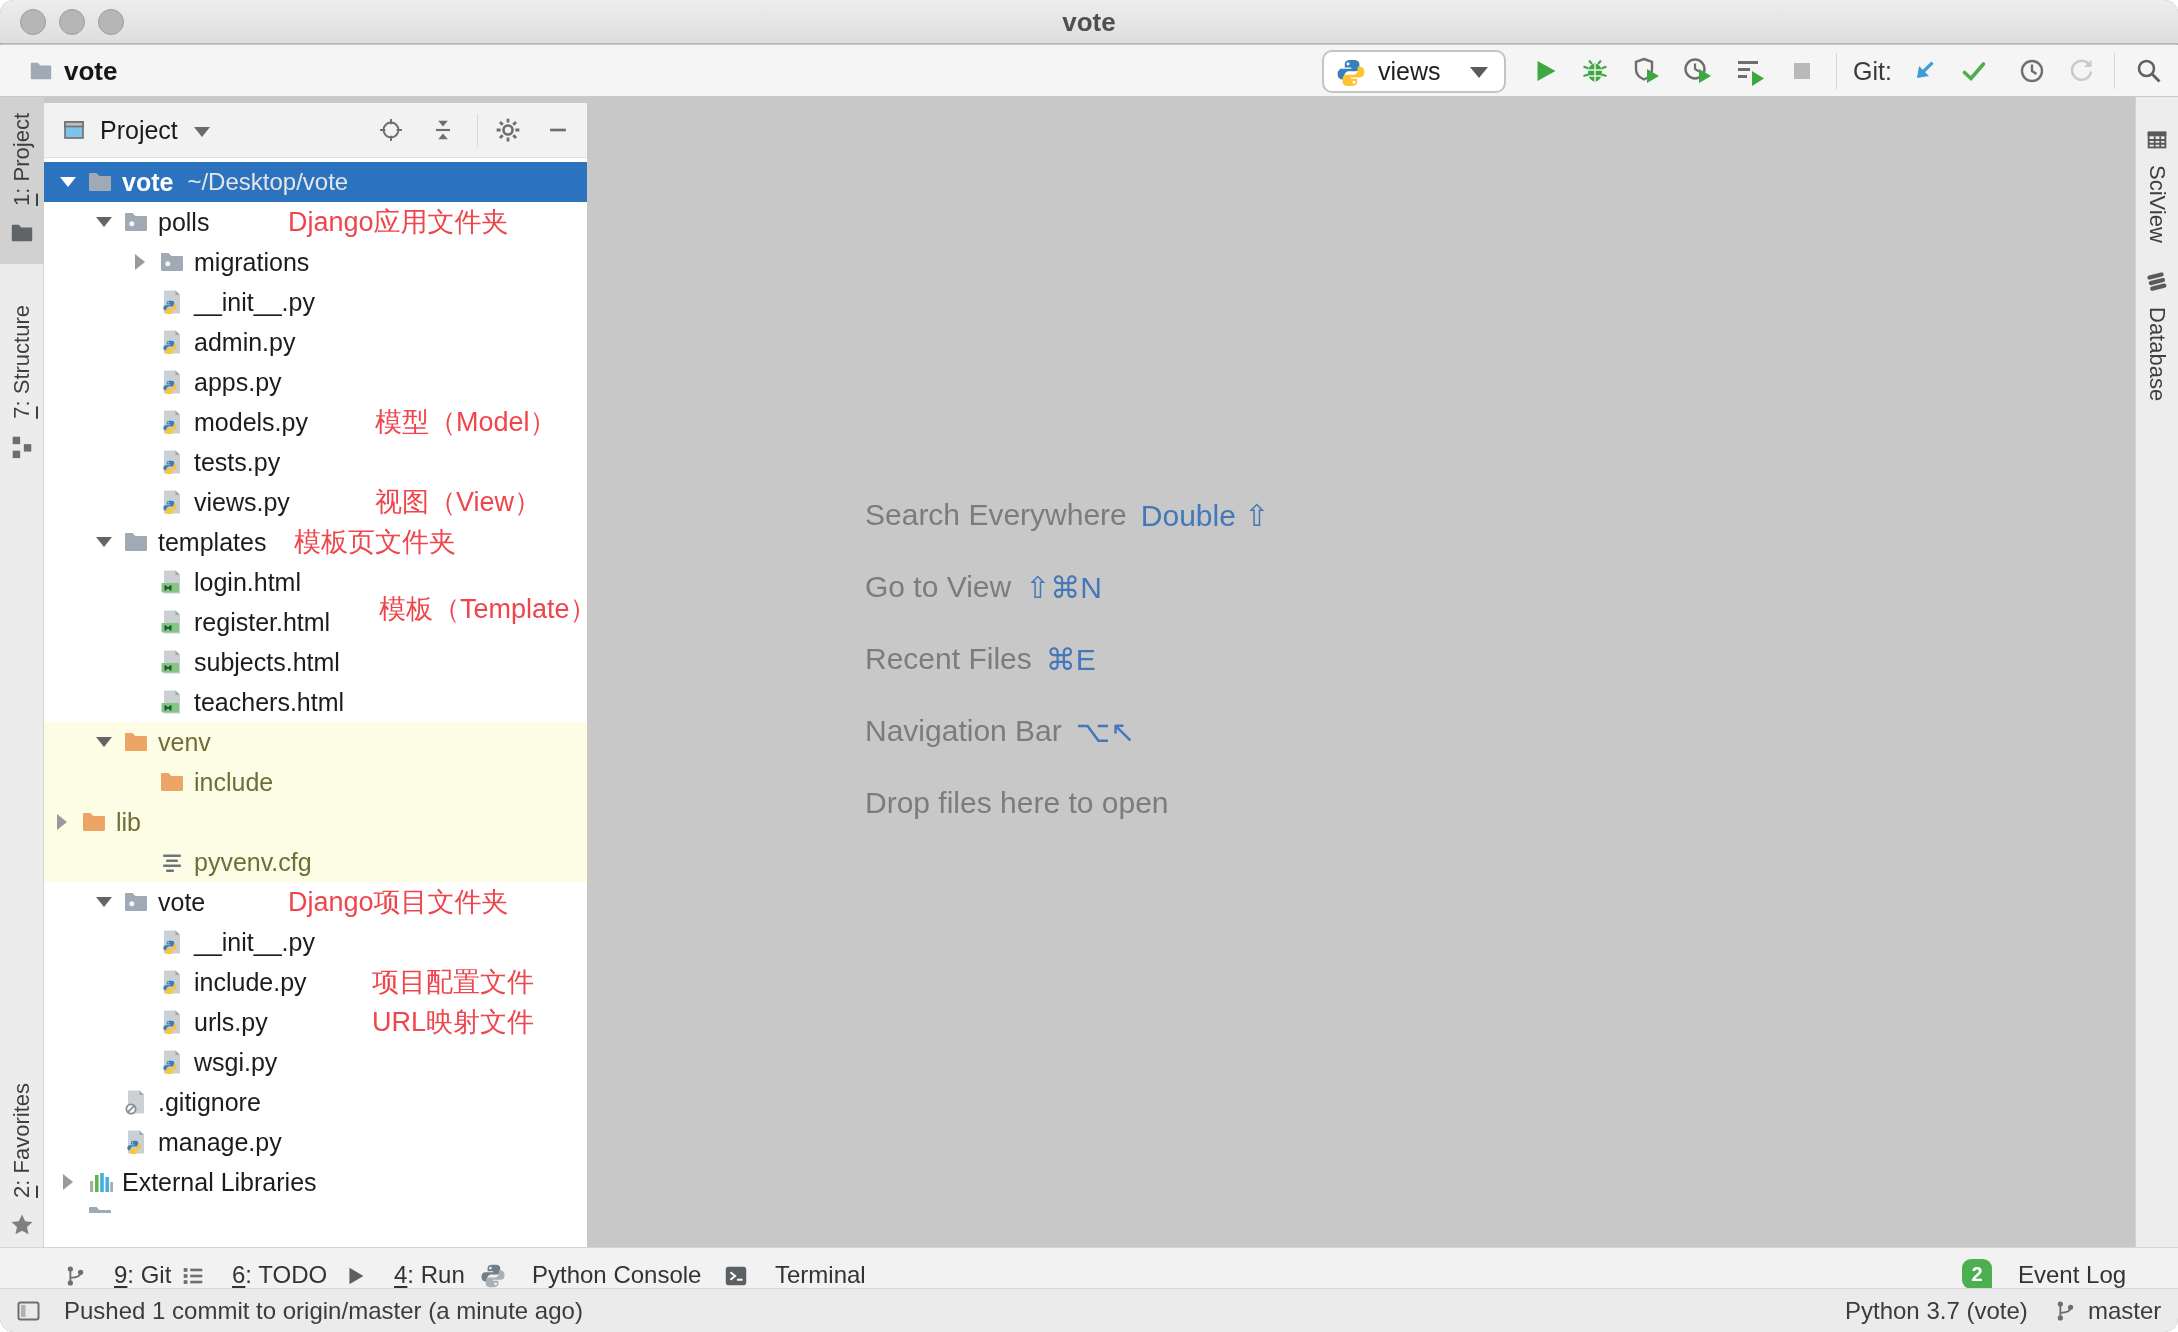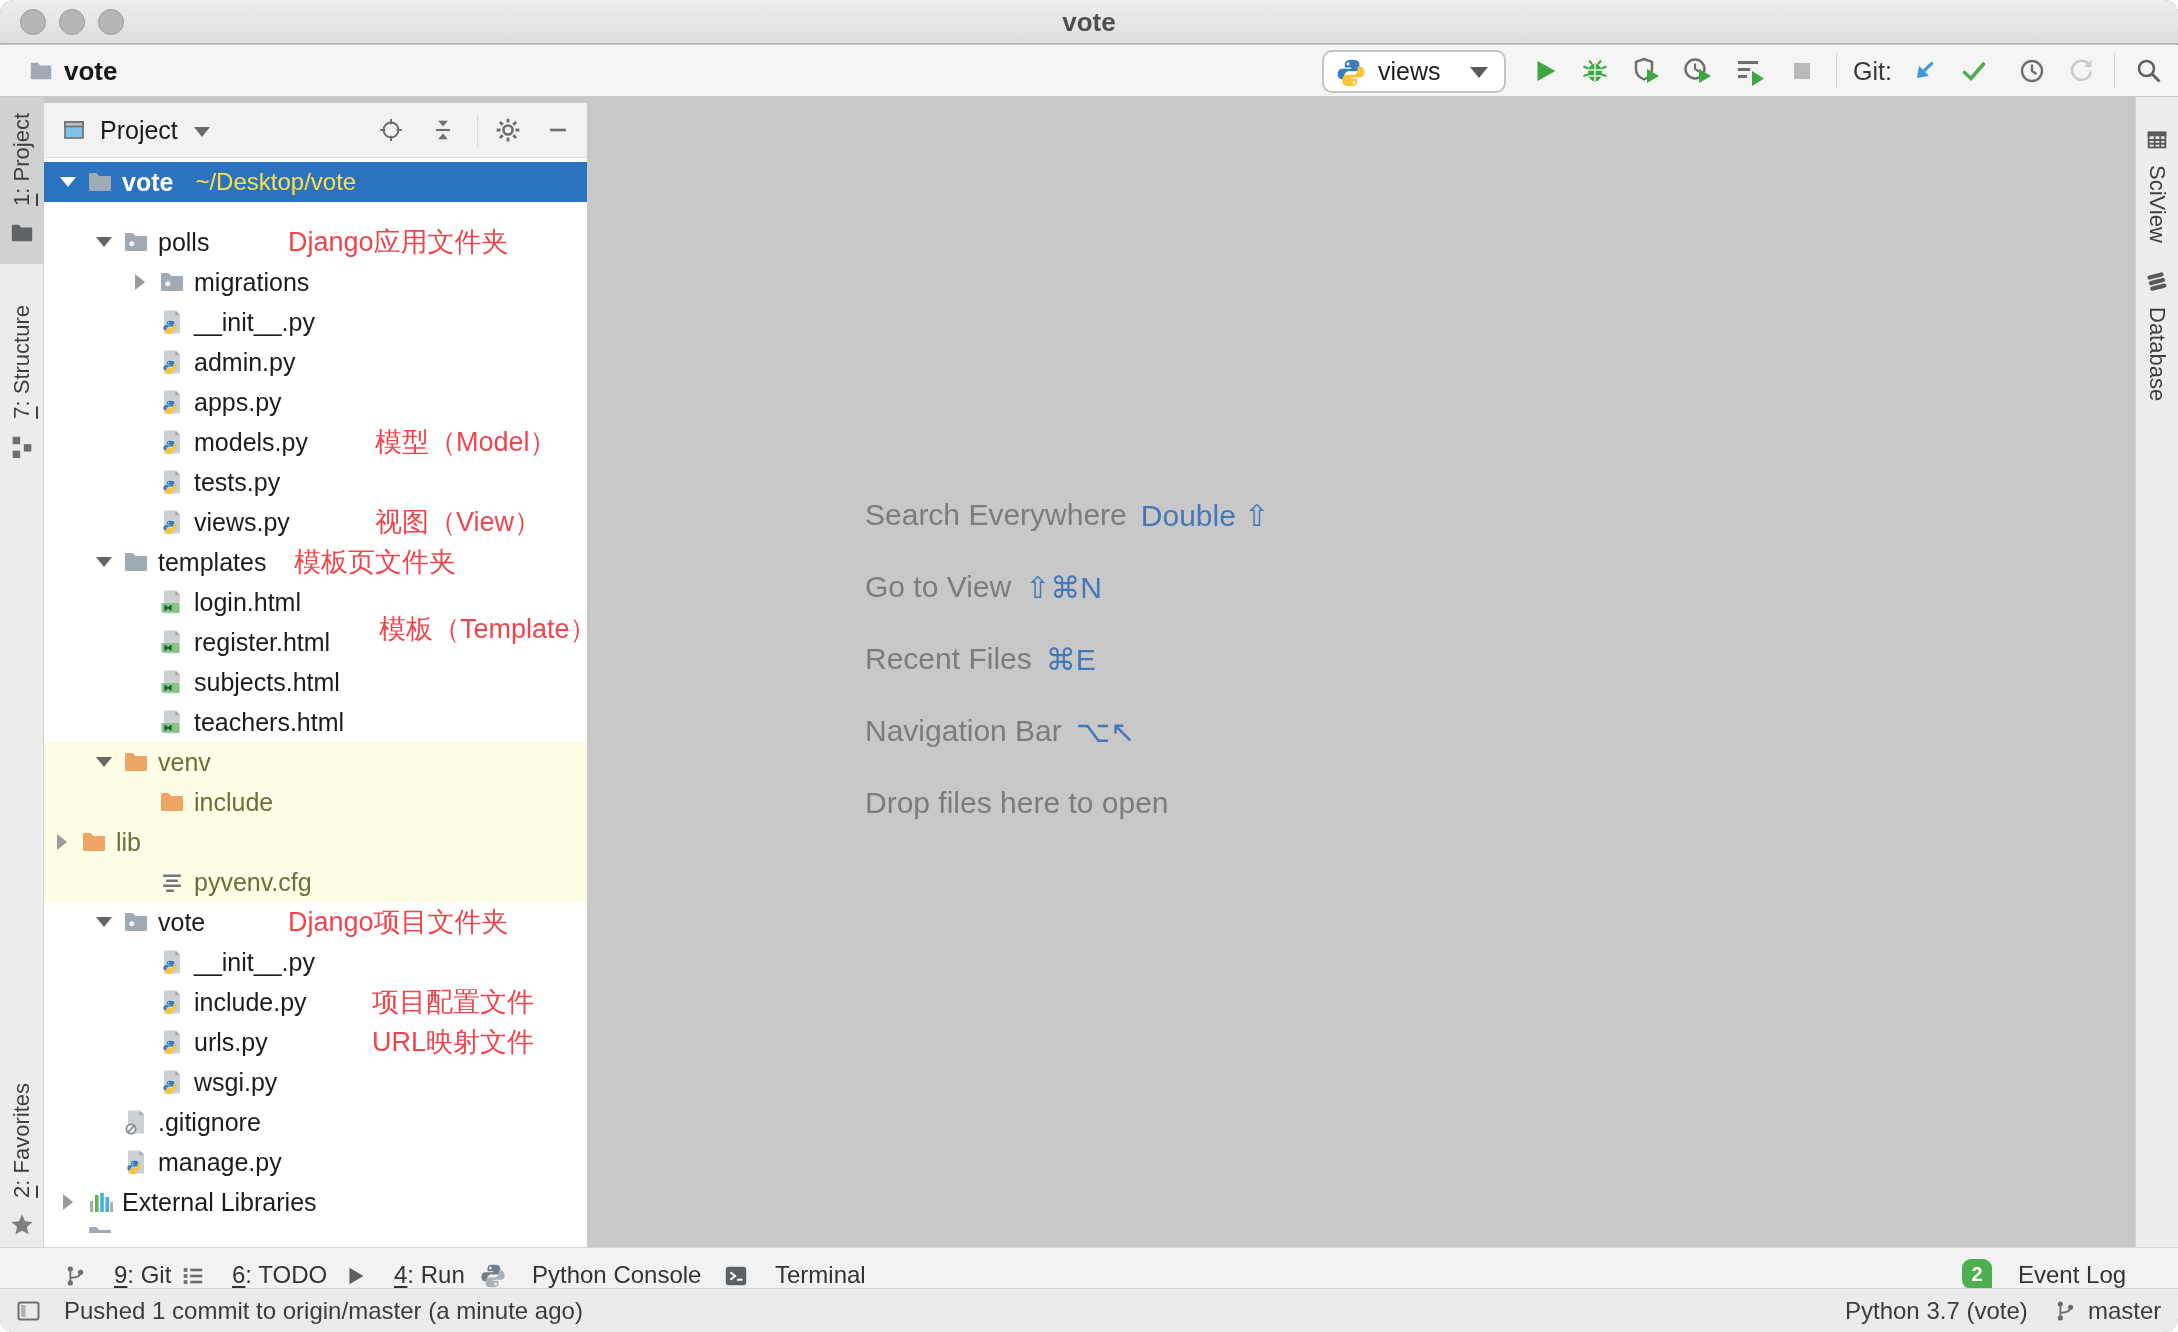--- a/index.html
+++ b/index.html
@@ -58,7 +58,7 @@
   .tlabel{font-size:25px;color:#1C1C1C;}
   .sel .tlabel{color:#FFFFFF;font-weight:bold;}
   .venvrow .tlabel{color:#6E6E38;}
-  .tpath{font-size:24px;color:#fde047;margin-left:22px;}
+  .tpath{font-size:24px;color:#e5e5e5;margin-left:14px;}
   .annot{position:absolute;font-size:27px;color:#EF454C;white-space:nowrap;}
 
   

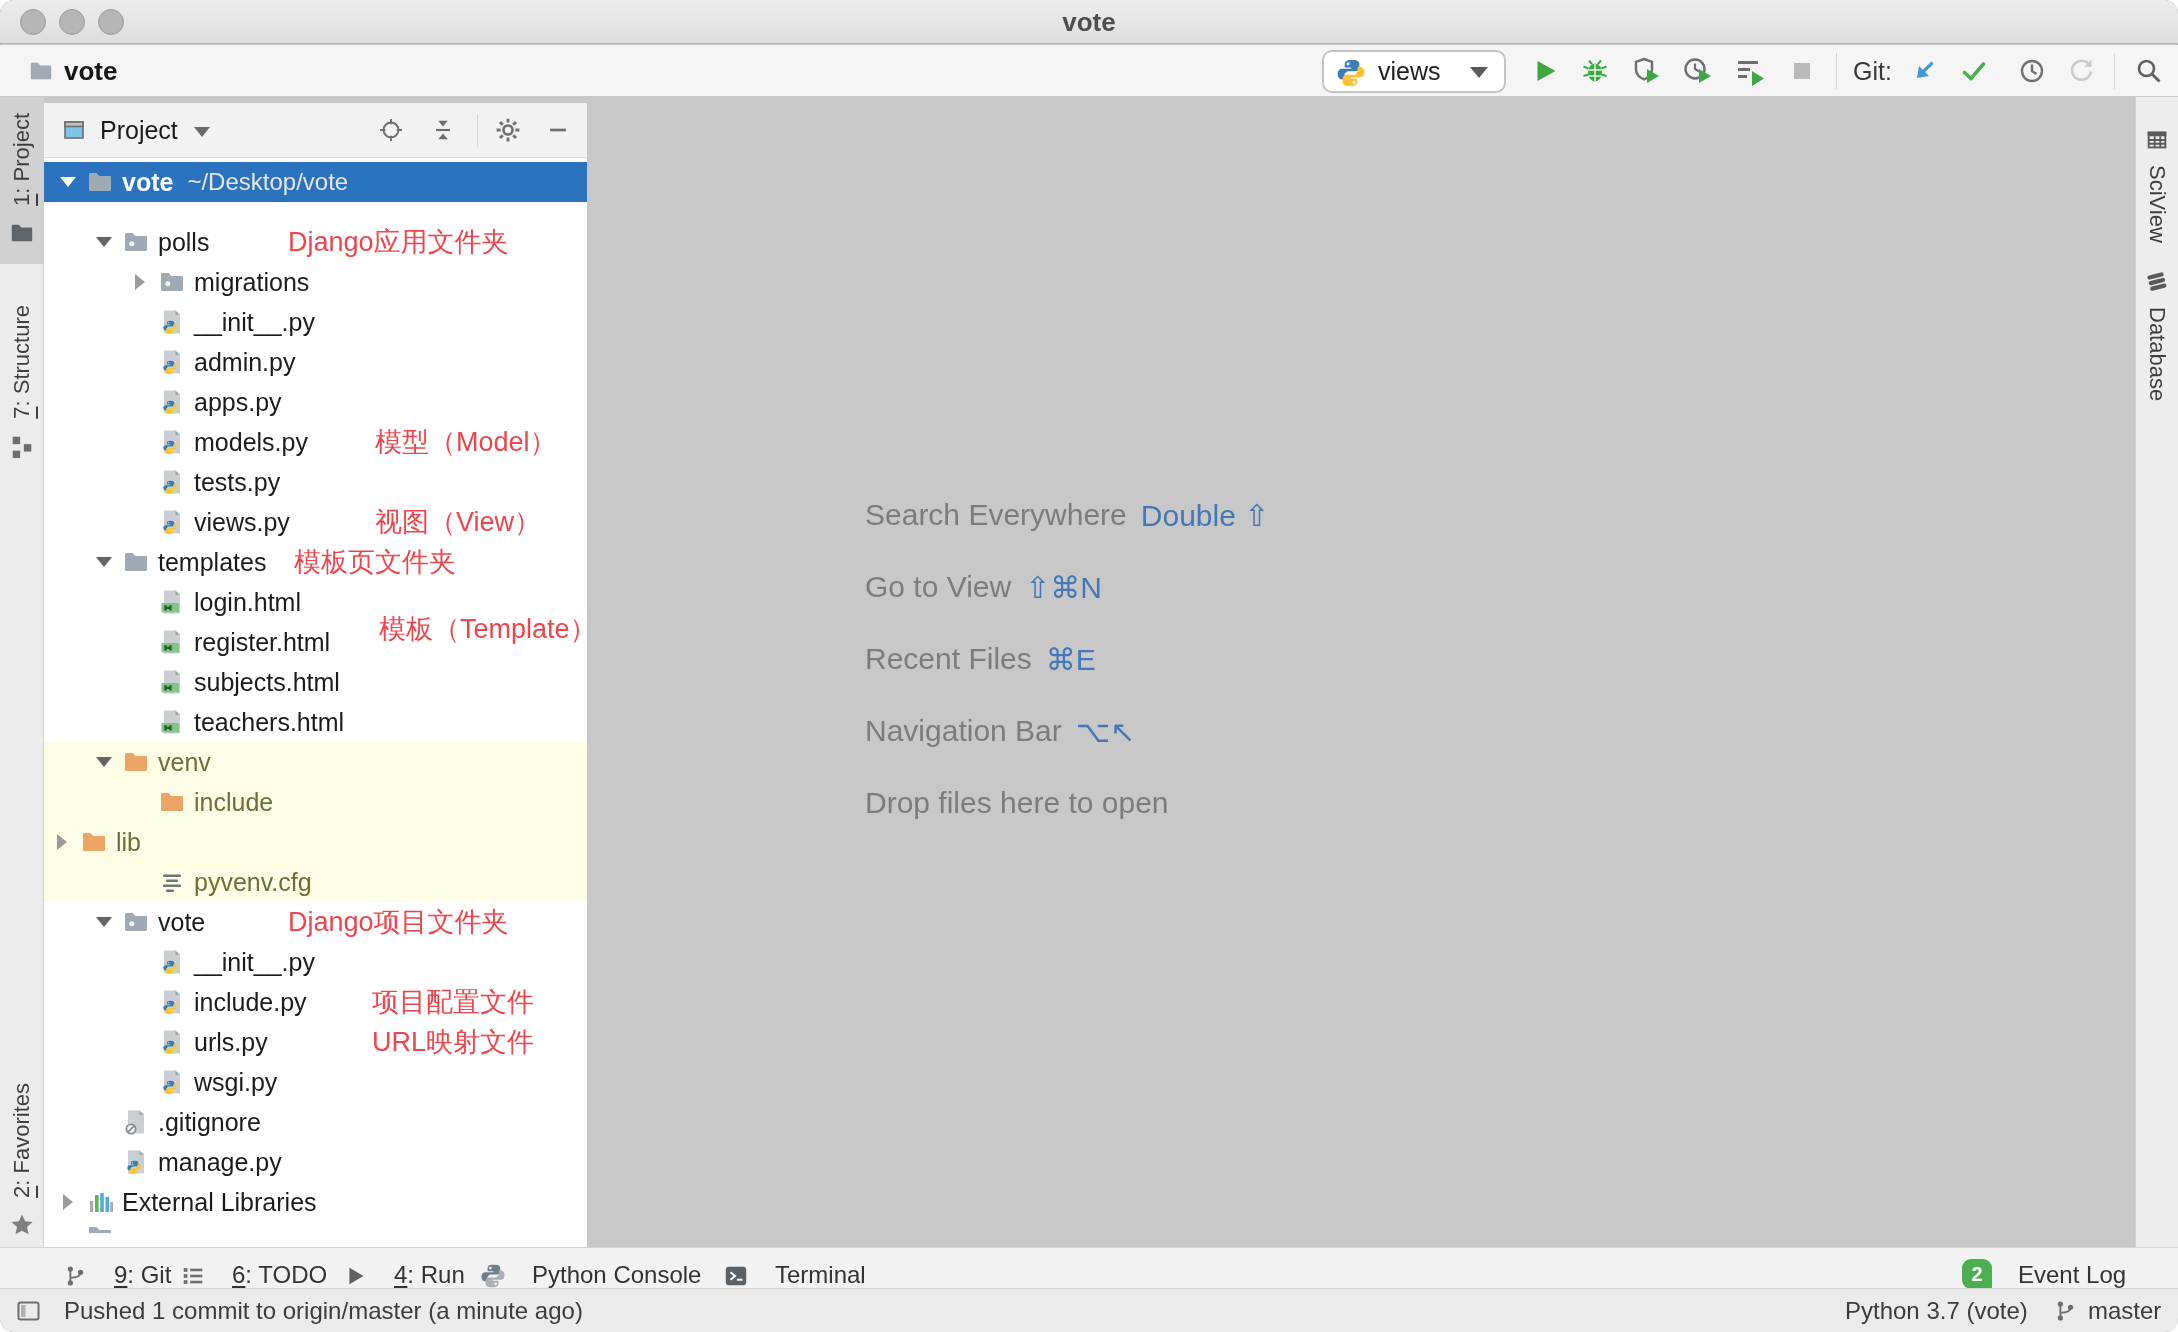--- a/index.html
+++ b/index.html
@@ -248,7 +248,7 @@
           <span class="tlabel b">vote</span>
           <span class="tpath">~/Desktop/vote</span>
         </div>
-        <div class="trow" style="padding-left: 42px; margin-top: 20px;">
+        <div class="trow" style="padding-left: 42px;">
           <span class="arr down"></span>
           <span class="ticon">
             <svg viewBox="0 0 28 28">

